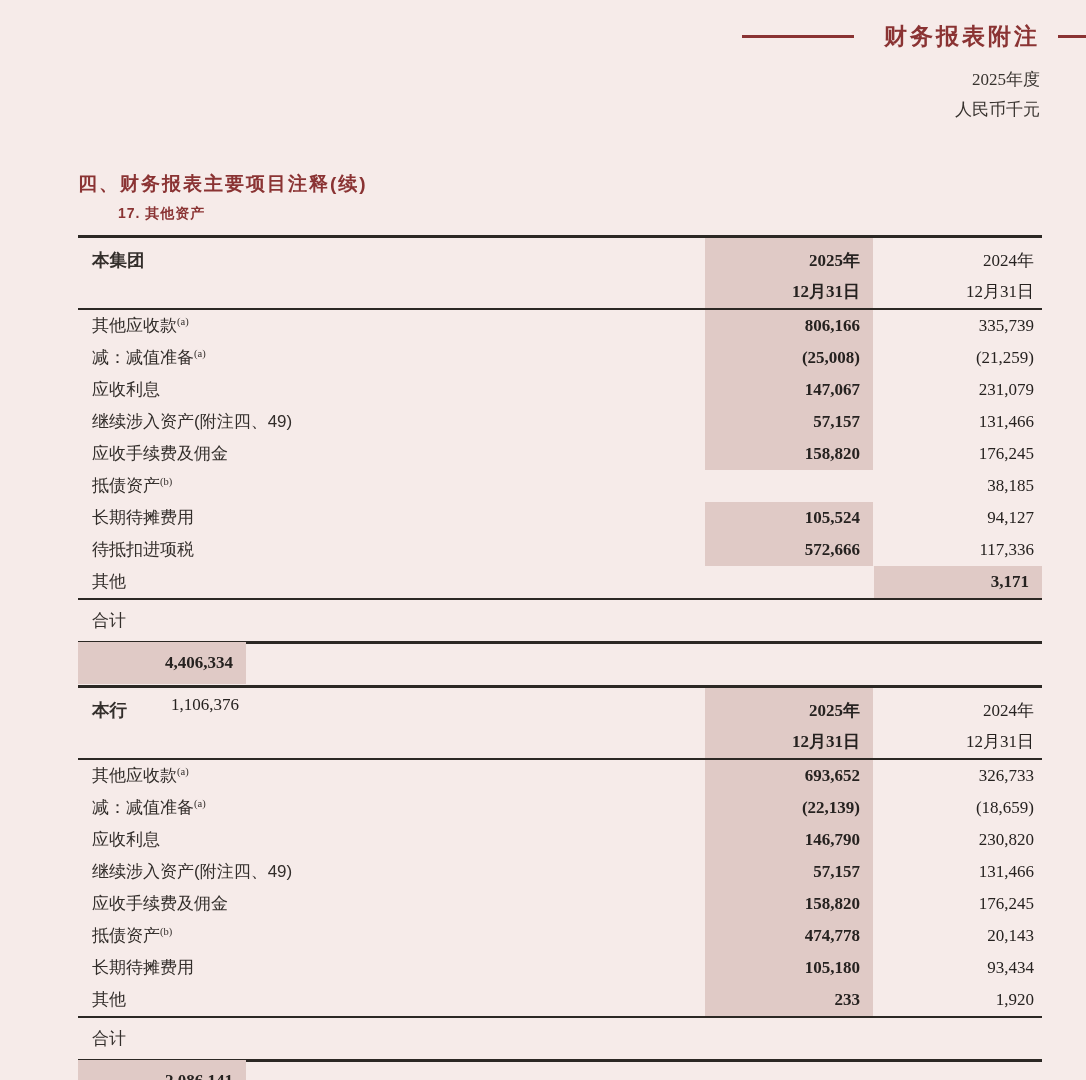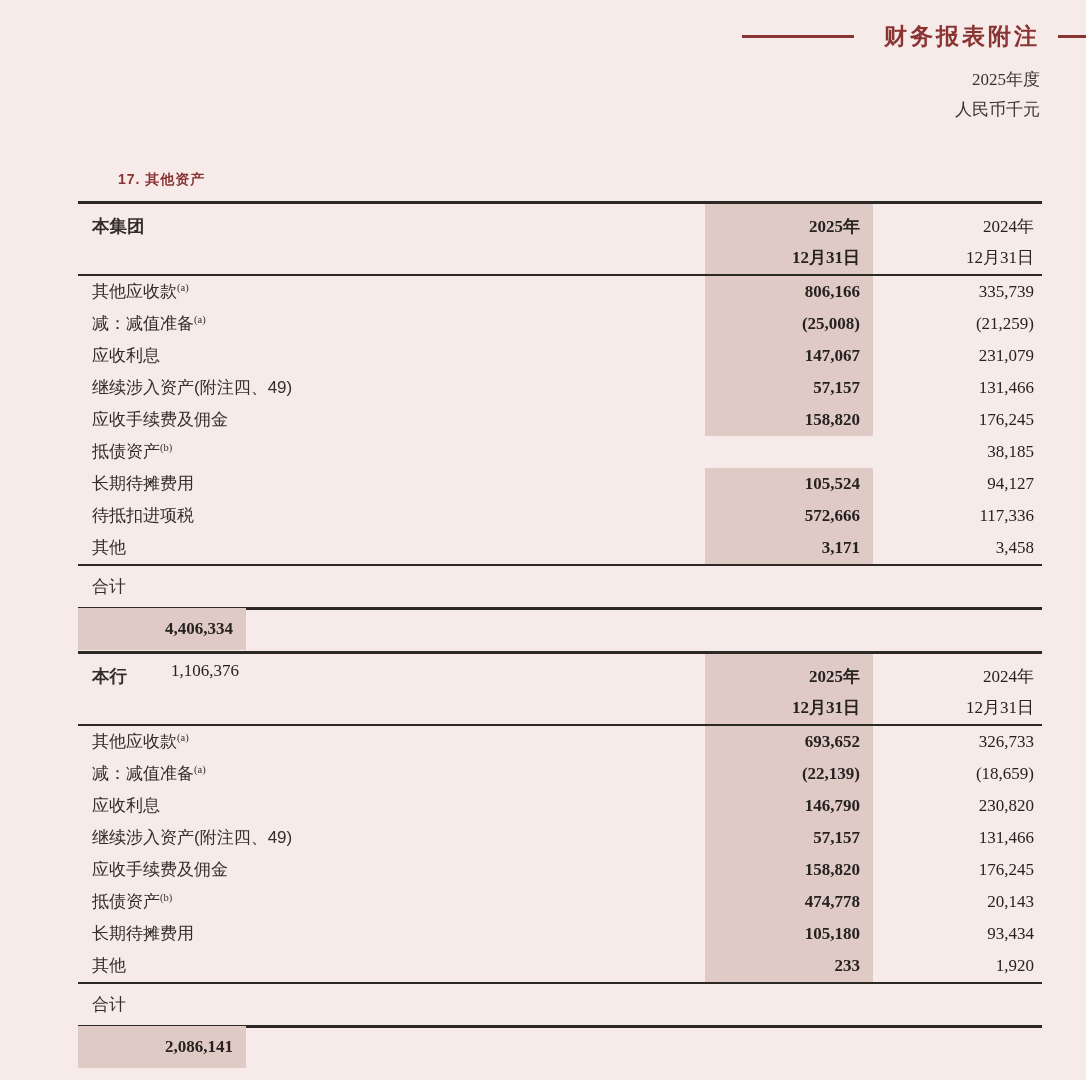--- a/index.html
+++ b/index.html
@@ -114,6 +114,7 @@
 </header>
 
 <div class="section-block">
+  <div class="section-title">四、财务报表主要项目注释(续)</div>
   <div class="subsection-title">17. 其他资产</div>
 </div>
 

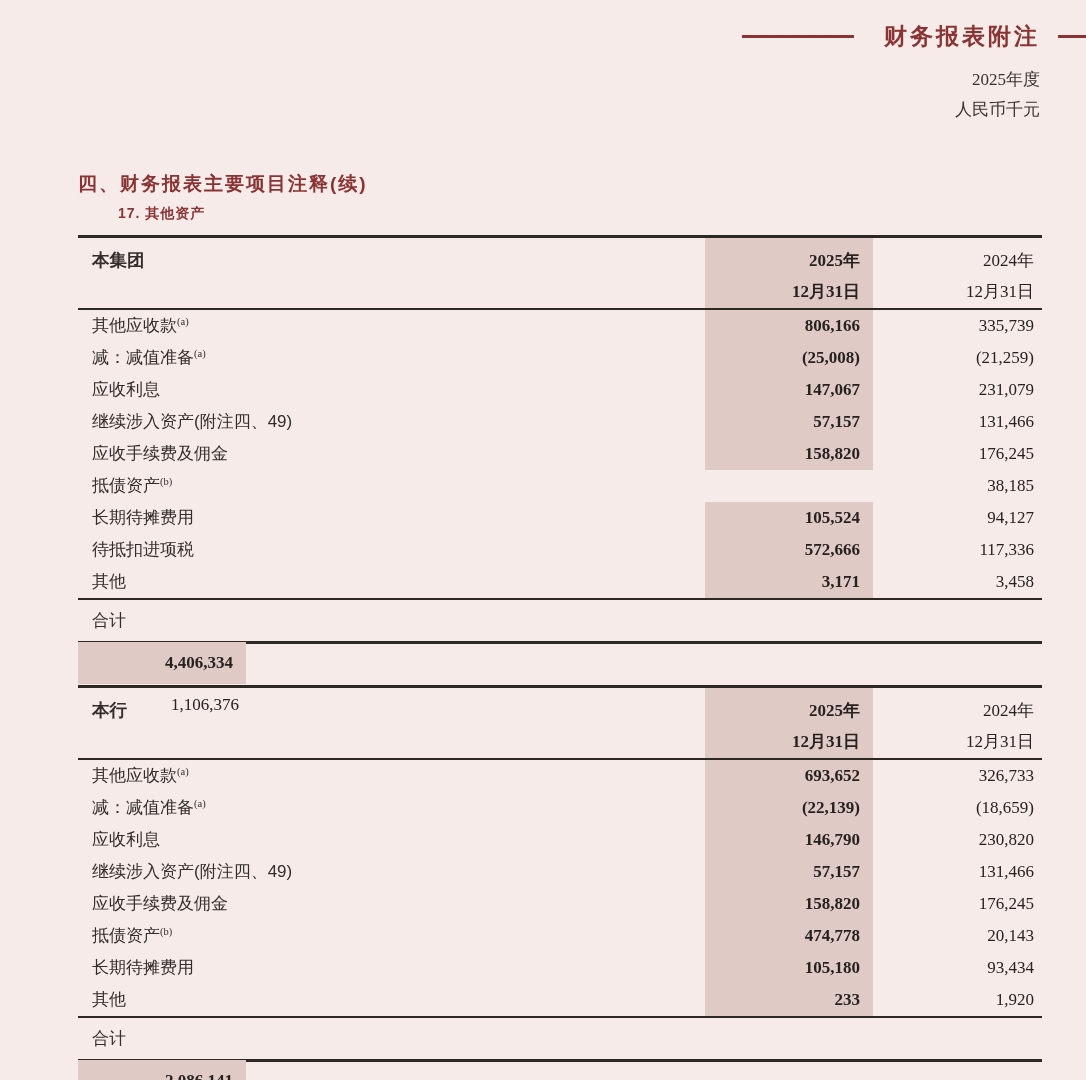--- a/index.html
+++ b/index.html
@@ -173,7 +173,6 @@
       <div class="trow">
         <div class="cell label"><span>其他</span></div>
         <div class="cell cur num">3,171</div>
-        <div class="cell prev num">3,458</div>
       </div>
     </div>
   <div class="trow total">

